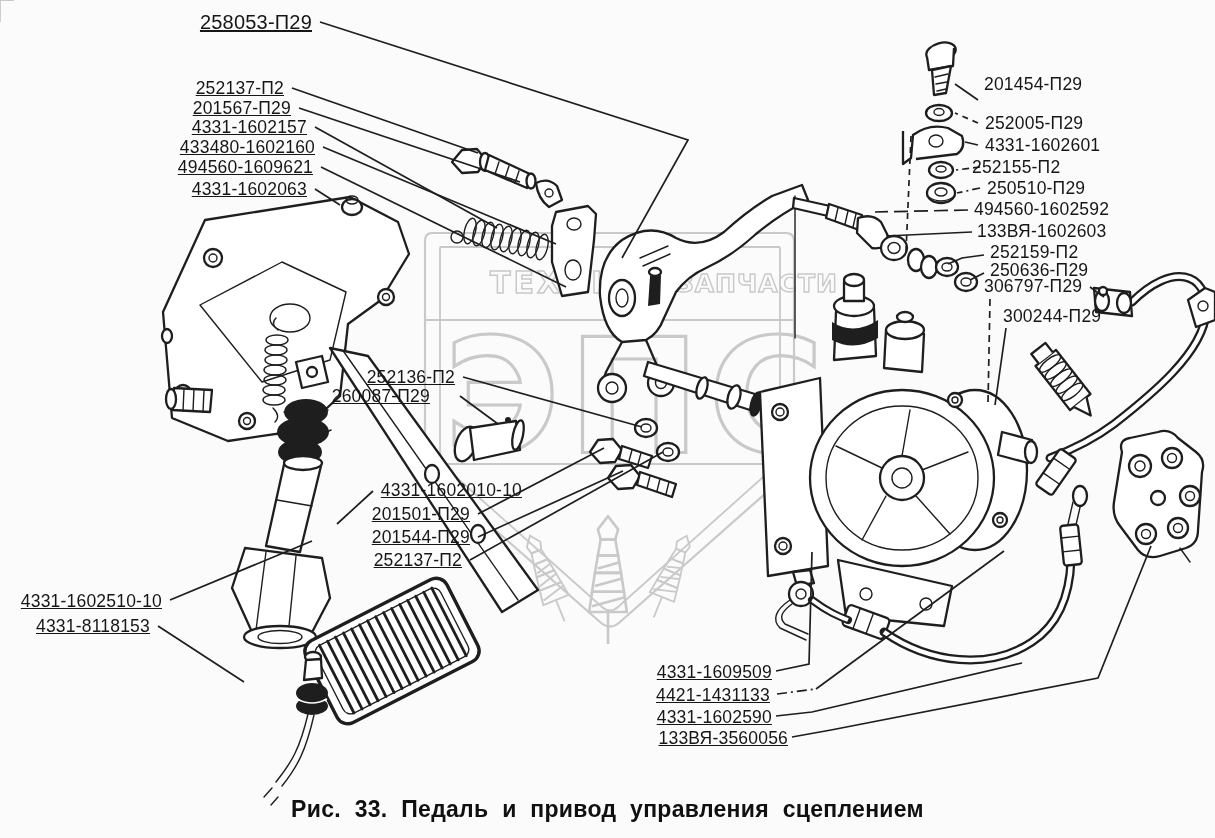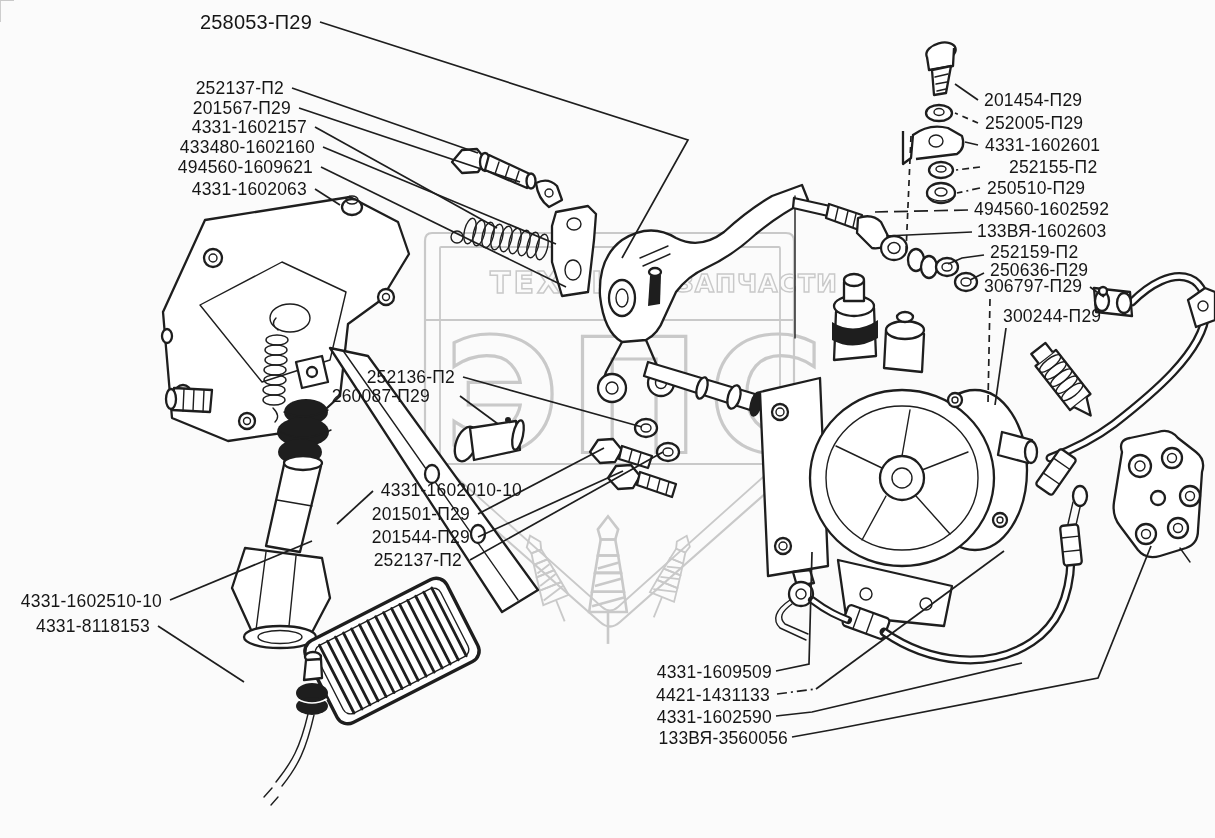--- a/index.html
+++ b/index.html
@@ -8,7 +8,7 @@
   #art{position:absolute;left:0;top:0;}
   .callout{position:absolute;font:17.5px/20px "Liberation Sans",sans-serif;color:#161616;
            white-space:nowrap;letter-spacing:.2px;}
-  .r{text-align:right;}
+  .r{text-align:right;text-decoration:underline;}
   .caption{position:absolute;left:0;right:0;top:796px;text-align:center;
            font:bold 23px "Liberation Sans",sans-serif;color:#101010;
            word-spacing:7px;letter-spacing:.3px;}

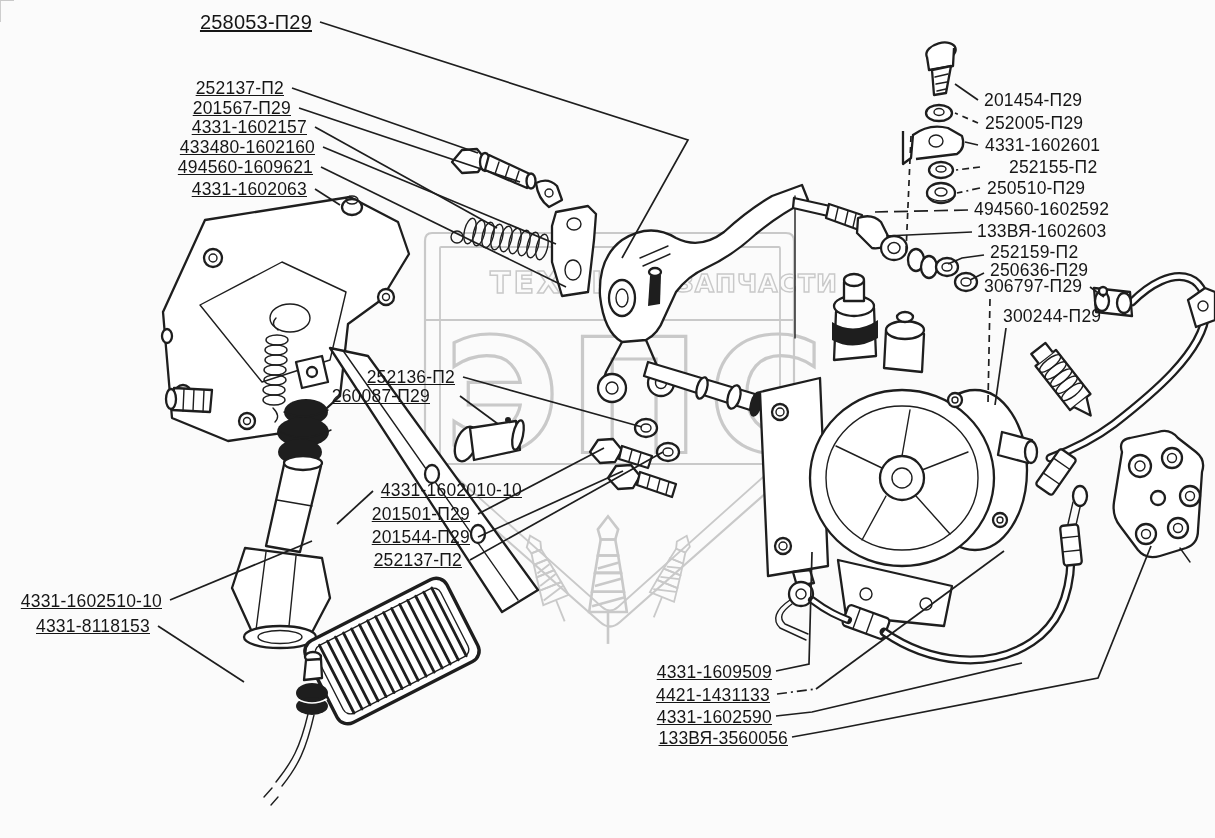--- a/index.html
+++ b/index.html
@@ -439,7 +439,7 @@
   <div class="callout r" style="right:1053px;top:591px">4331-1602510-10</div>
   <div class="callout r" style="right:1065px;top:616px">4331-8118153</div>
 
-  <div class="callout" style="left:984px;top:90px">201454-П29</div>
+  <div class="callout" style="left:984px;top:74px">201454-П29</div>
   <div class="callout" style="left:985px;top:113px">252005-П29</div>
   <div class="callout" style="left:985px;top:135px">4331-1602601</div>
   <div class="callout" style="left:1009px;top:157px">252155-П2</div>

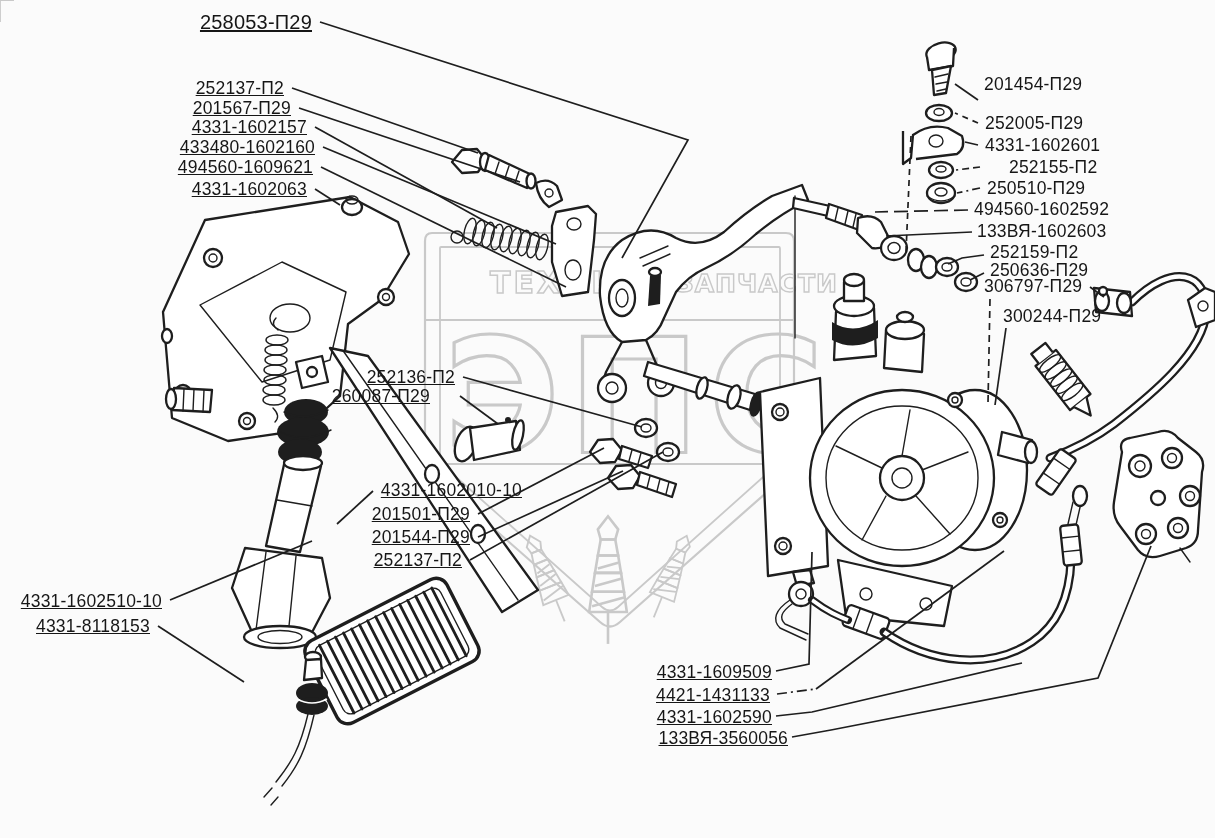--- a/index.html
+++ b/index.html
@@ -442,7 +442,7 @@
   <div class="callout" style="left:984px;top:74px">201454-П29</div>
   <div class="callout" style="left:985px;top:113px">252005-П29</div>
   <div class="callout" style="left:985px;top:135px">4331-1602601</div>
-  <div class="callout" style="left:1009px;top:157px">252155-П2</div>
+  <div class="callout" style="left:972px;top:157px">252155-П2</div>
   <div class="callout" style="left:987px;top:178px">250510-П29</div>
   <div class="callout" style="left:974px;top:199px">494560-1602592</div>
   <div class="callout" style="left:977px;top:221px">133ВЯ-1602603</div>

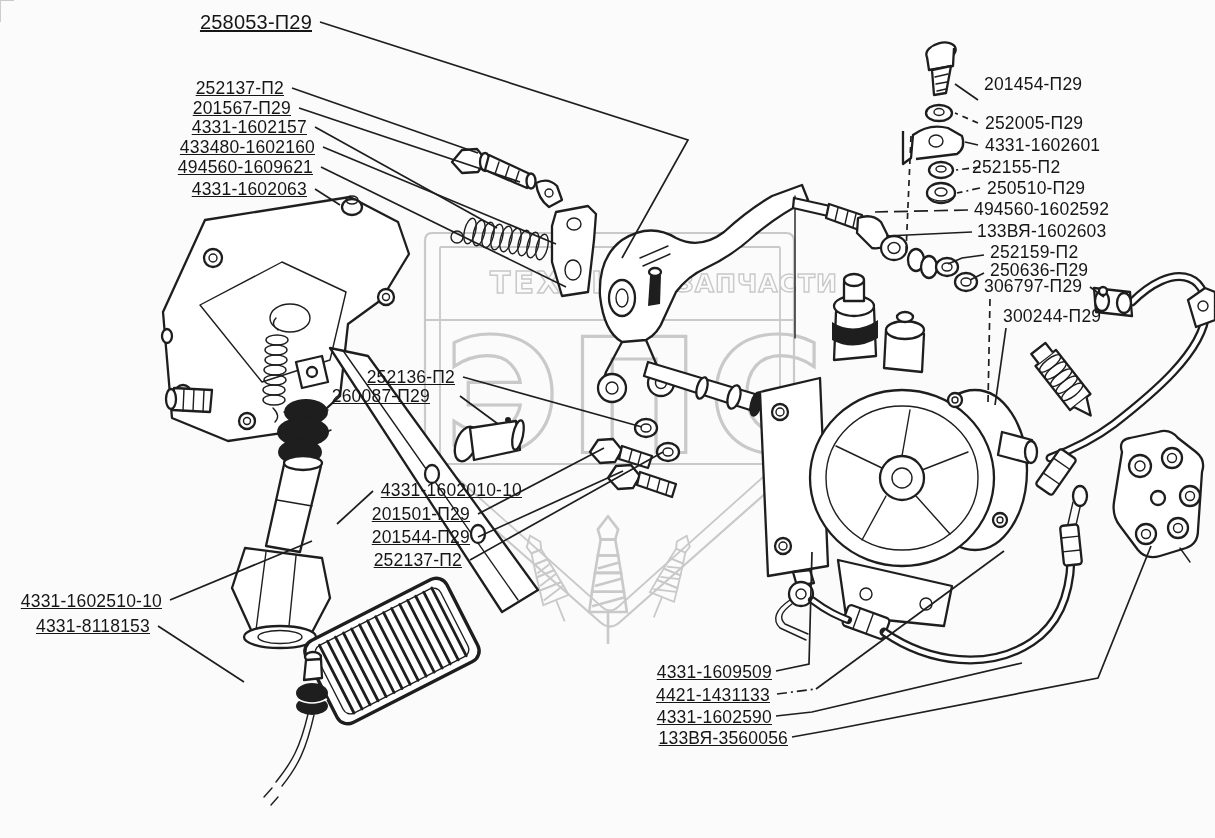--- a/index.html
+++ b/index.html
@@ -456,6 +456,7 @@
   <div class="callout r" style="right:443px;top:707px">4331-1602590</div>
   <div class="callout r" style="right:427px;top:728px">133ВЯ-3560056</div>
 
+  <div class="caption">Рис. 33. Педаль и привод управления сцеплением</div>
 </div>
 
 </body></html>

